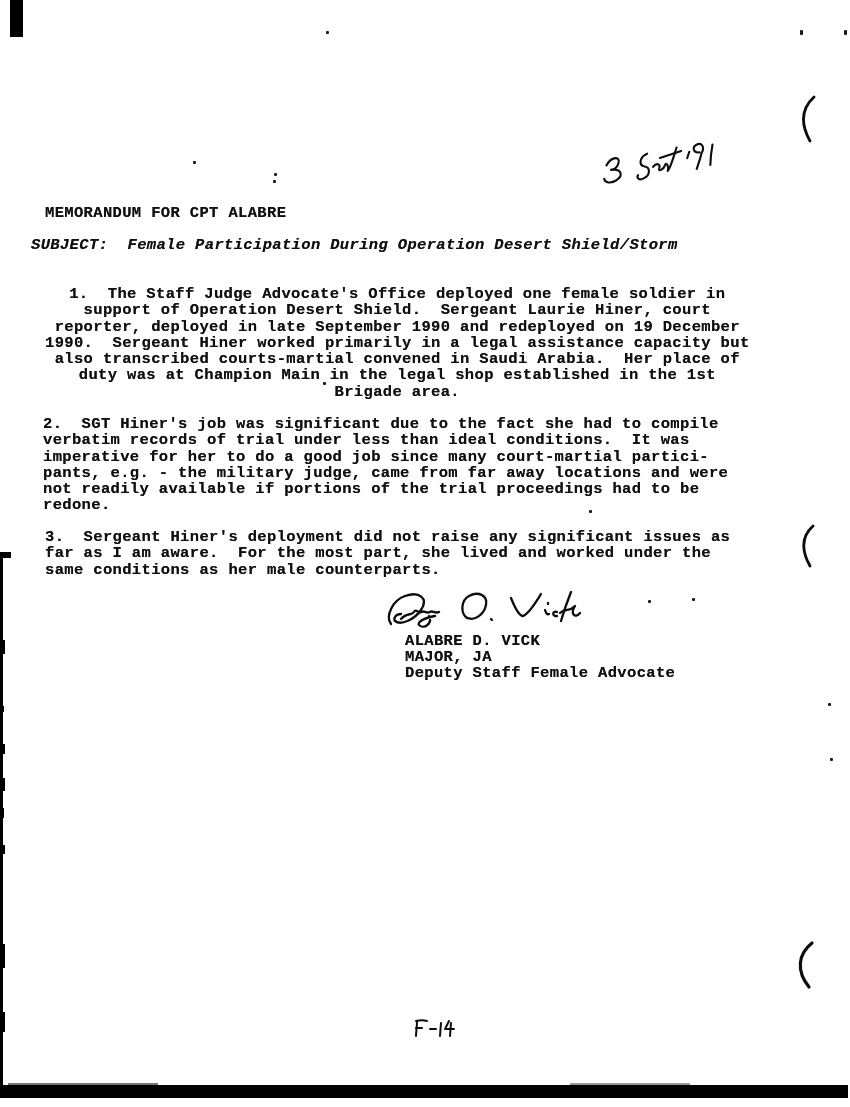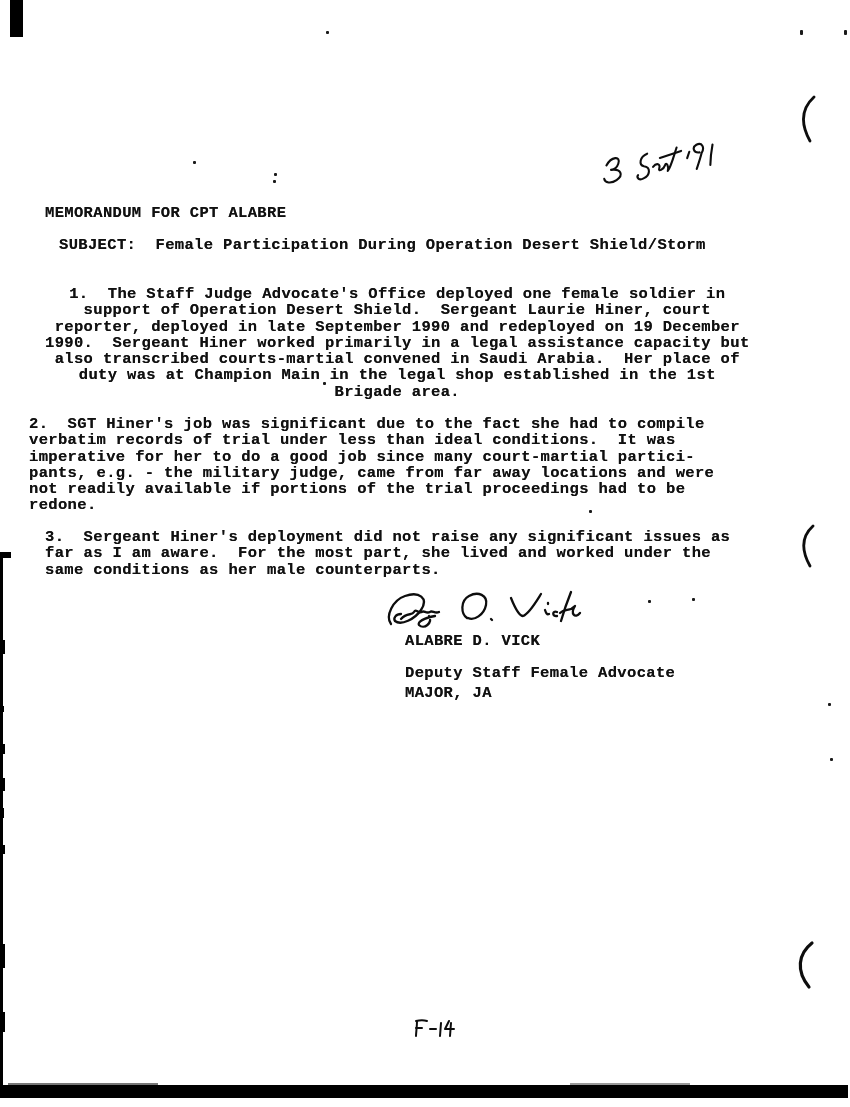--- a/index.html
+++ b/index.html
@@ -85,7 +85,7 @@
 
   <div class="typed" style="left:45px; top:205px;">MEMORANDUM FOR CPT ALABRE</div>
 
-  <div class="typed" style="left:59px; top:237px;">SUBJECT:  Female Participation During Operation Desert Shield/Storm</div>
+  <div class="typed" style="left:31px; top:237px;font-style:italic;">SUBJECT:  Female Participation During Operation Desert Shield/Storm</div>
 
   <div class="typed" style="left:45px; top:286px;text-align:center;">1.  The Staff Judge Advocate's Office deployed one female soldier in
 support of Operation Desert Shield.  Sergeant Laurie Hiner, court

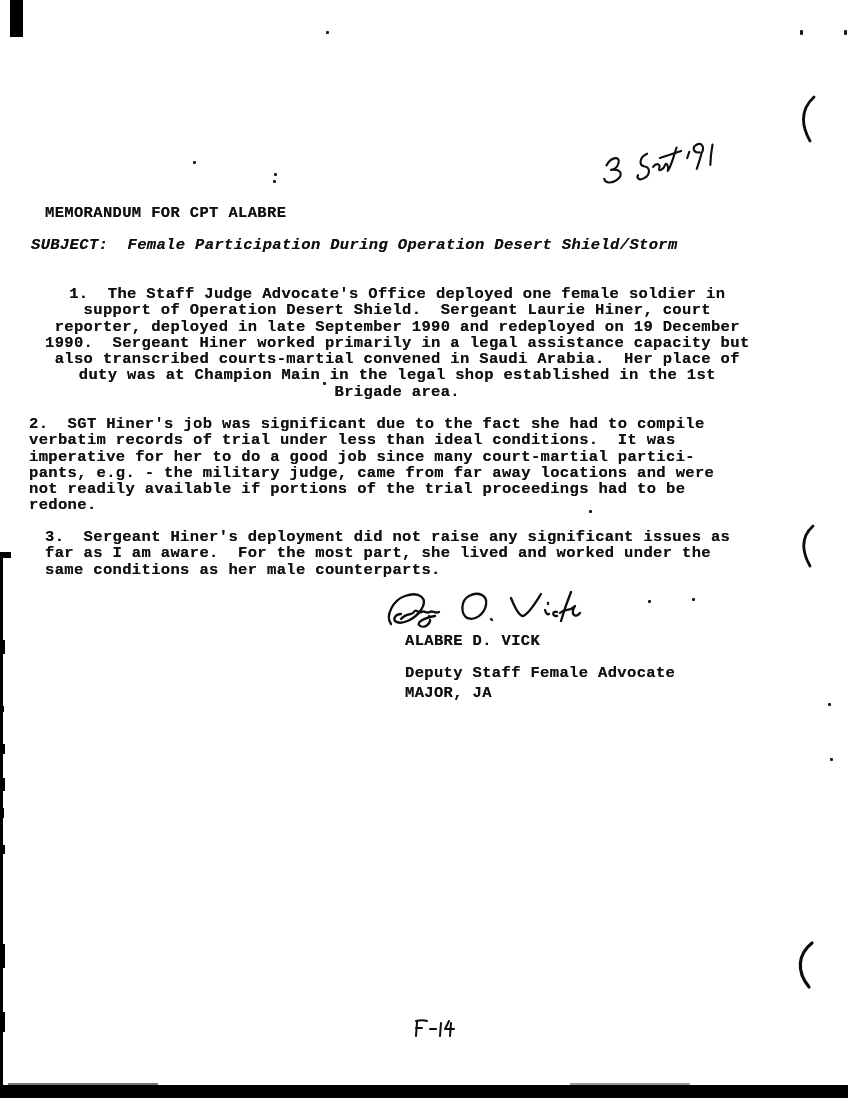--- a/index.html
+++ b/index.html
@@ -95,7 +95,7 @@
 duty was at Champion Main in the legal shop established in the 1st
 Brigade area.</div>
 
-  <div class="typed" style="left:29px; top:416px;">2.  SGT Hiner's job was significant due to the fact she had to compile
+  <div class="typed" style="left:43px; top:416px;">2.  SGT Hiner's job was significant due to the fact she had to compile
 verbatim records of trial under less than ideal conditions.  It was
 imperative for her to do a good job since many court-martial partici-
 pants, e.g. - the military judge, came from far away locations and were

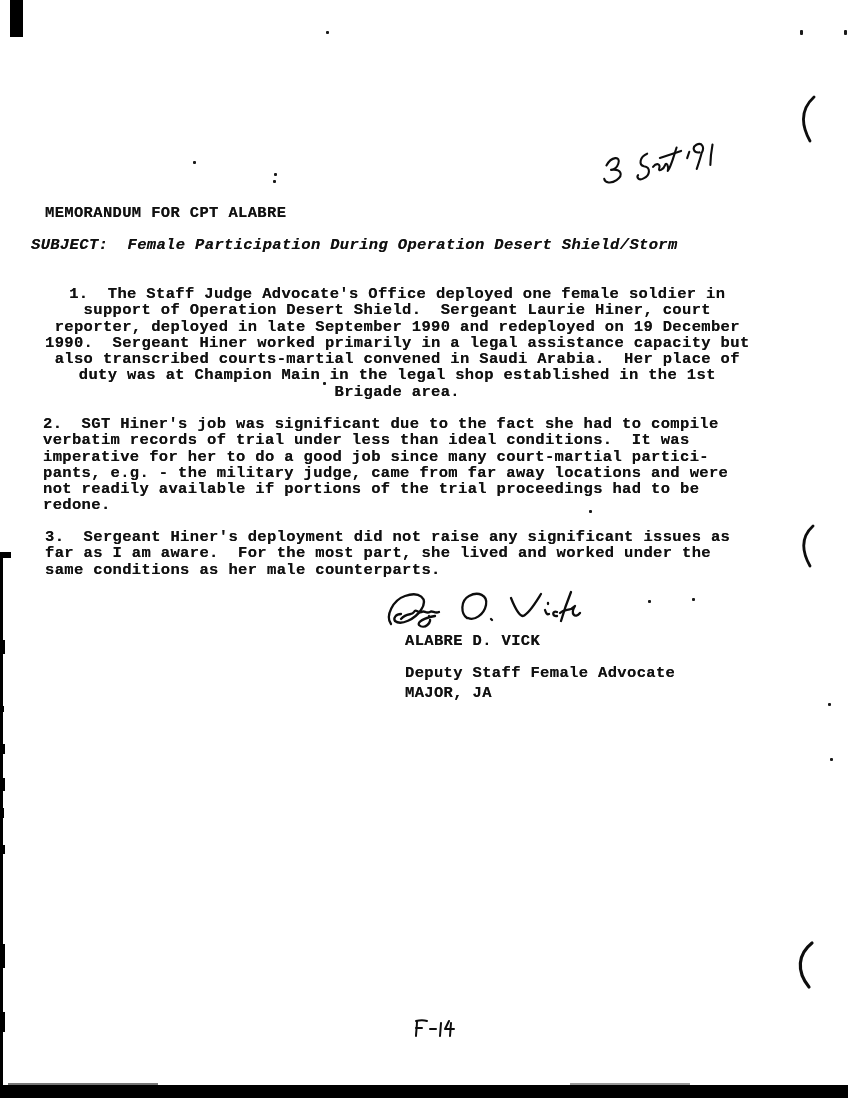--- a/index.html
+++ b/index.html
@@ -123,7 +123,7 @@
   </svg>
 
   <div class="typed" style="left:405px; top:633px;">ALABRE D. VICK</div>
-  <div class="typed" style="left:405px; top:649px;margin-top:36px;">MAJOR, JA</div>
+  <div class="typed" style="left:405px; top:649px;">MAJOR, JA</div>
   <div class="typed" style="left:405px; top:665px;">Deputy Staff Female Advocate</div>
 
   <svg class="hand-svg" role="img" style="left:410px; top:1018px;" width="50" height="22" viewBox="0 0 50 22" aria-label="F-14">

